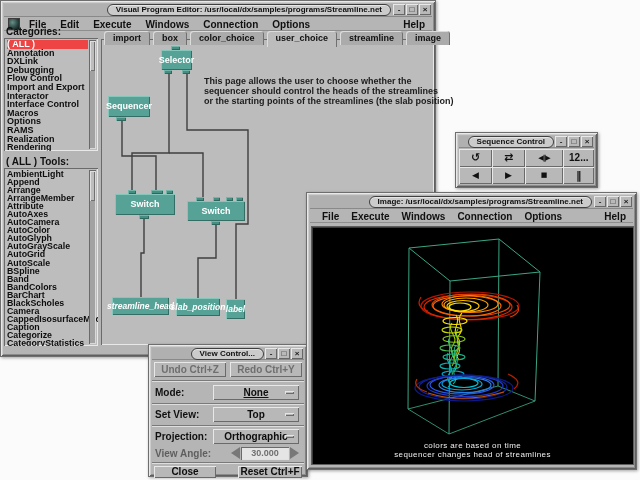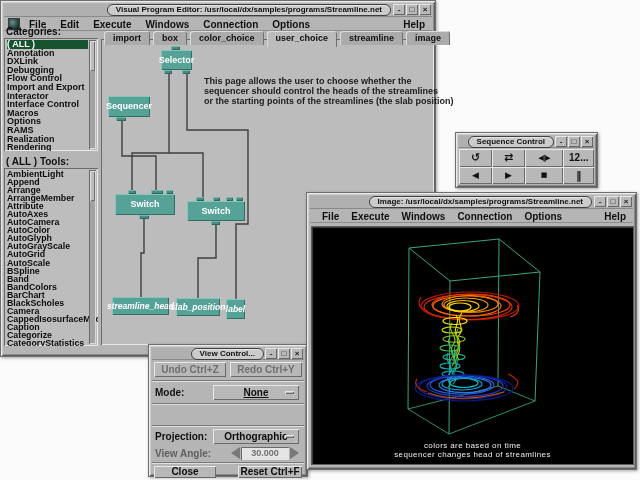--- a/index.html
+++ b/index.html
@@ -37,7 +37,7 @@
     box-shadow: inset 1px 1px 0 #6a6a6a, inset -1px -1px 0 #e8e8e8; }
   .list .list-item { font:bold 9px/8.6px "Liberation Sans",sans-serif; color:#0d0d0d; white-space:nowrap; }
   .list.tools .list-item { line-height:8.05px; font-size:8.8px; }
-  .list .list-item.selected { background:#14532d; color:#fff; }
+  .list .list-item.selected { background:#ef4444; color:#fff; }
   .vtrack { position:absolute; top:2px; bottom:2px; right:2px; width:7px; background:#a2a2a2;
     box-shadow: inset 1px 1px 0 #6a6a6a, inset -1px -1px 0 #d9d9d9; }
   .vthumb { position:absolute; left:1px; right:1px; top:1px; height:30px; background:#bdbdbd;

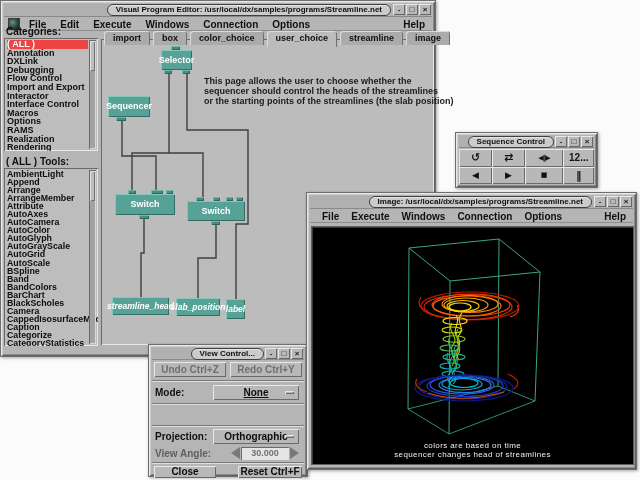--- a/index.html
+++ b/index.html
@@ -372,6 +372,13 @@
     </div>
   </div>
   <div class="etched" style="position:absolute;left:3px;right:3px;top:58px;"></div>
+  <div class="vc-row" style="top:62px;height:15px;">
+    <span class="vc-label" style="margin-left:2px;">Set View:</span>
+    <div class="vc-btn opt-btn" style="width:86px;height:15px;margin-left:auto;margin-right:4px;">
+      <span>Top</span>
+      <span class="opt-dash"></span>
+    </div>
+  </div>
   <div class="etched" style="position:absolute;left:3px;right:3px;top:80px;"></div>
   <div class="vc-row" style="top:84px;height:15px;">
     <span class="vc-label" style="margin-left:2px;">Projection:</span>

